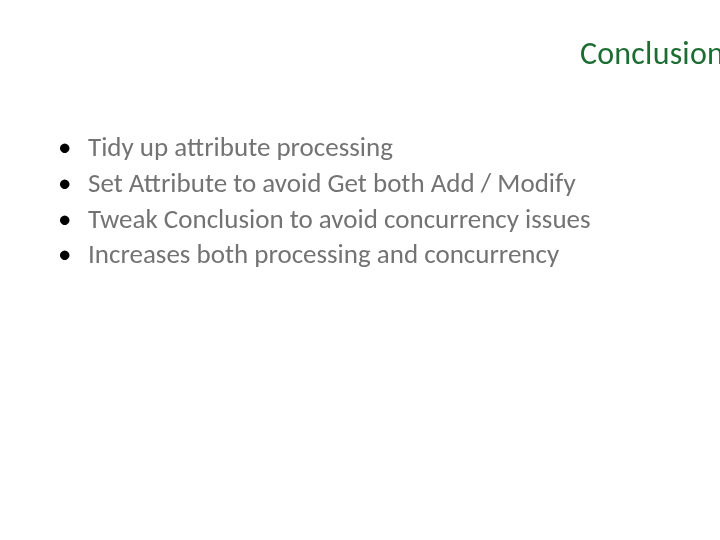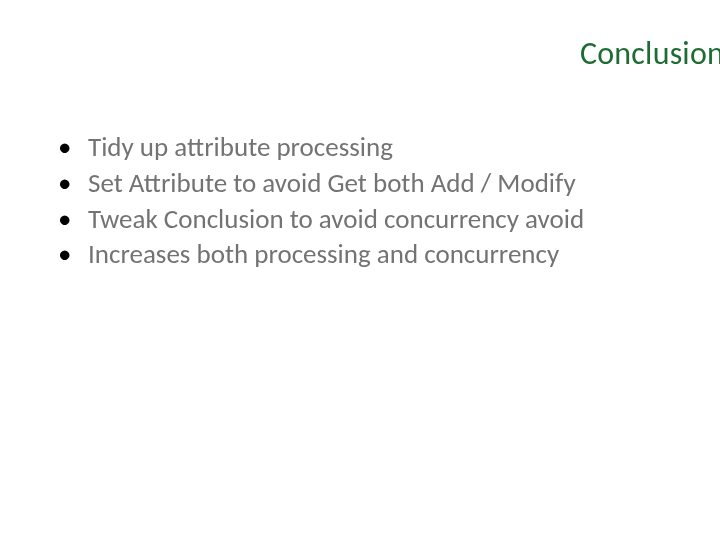--- a/index.html
+++ b/index.html
@@ -69,7 +69,7 @@
     <ul class="bullets">
         <li><span>Tidy up attribute processing</span></li>
         <li><span class="u">Set Attribute</span><span> to avoid </span><span class="u">Get</span><span> both </span><span class="u">Add / Modify</span></li>
-        <li><span class="u">Tweak Conclusion</span><span> to avoid </span><span class="u">concurrency</span><span> avoid</span></li>
+        <li><span class="u">Tweak Conclusion</span><span> to avoid </span><span class="u">concurrency</span><span> issues</span></li>
         <li><span>Increases both </span><span class="u">processing</span><span> and </span><span class="u">concurrency</span></li>
       </ul>
   </div>

